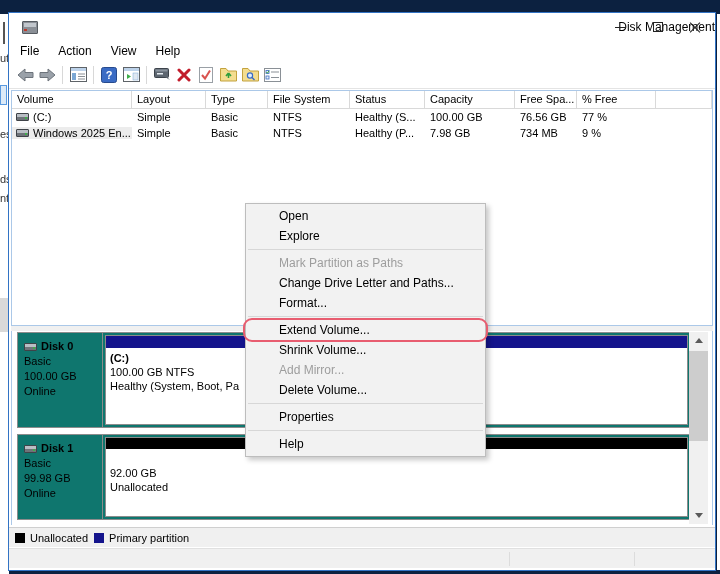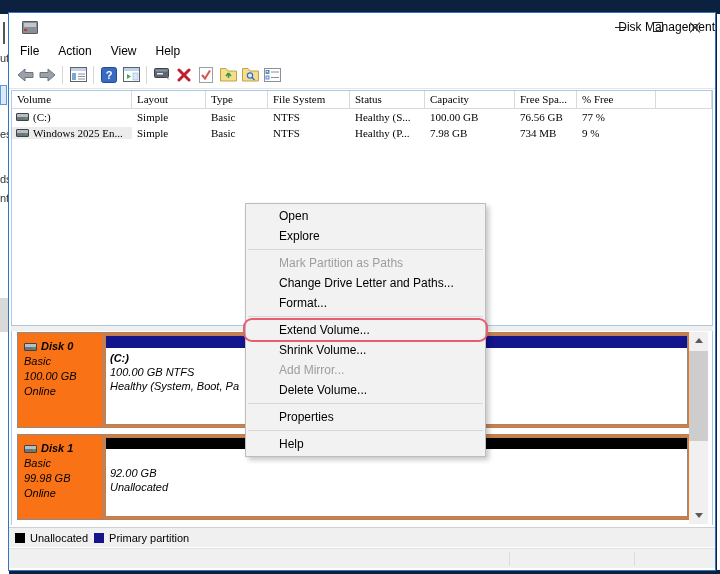--- a/index.html
+++ b/index.html
@@ -44,7 +44,7 @@
 
   
   .list-pane { position:absolute; left:2px; top:77px; width:702px; height:236px; background:#fff; border:1px solid #abc8e8; }
-  .grid-row { display:grid; grid-template-columns:120px 74px 62px 82px 75px 90px 62px 79px 1fr; align-items:center;font-family:Liberation Serif, serif; }
+  .grid-row { display:grid; grid-template-columns:120px 74px 62px 82px 75px 90px 62px 79px 1fr; align-items:center; }
   .list-header { height:18px; border-bottom:1px solid #d9d9d9; }
   .list-header .hcell { font-size:11px; color:#000; padding-left:5px; height:18px; line-height:17px; border-right:1px solid #d9d9d9; overflow:hidden; white-space:nowrap; }
   .list-row { height:16px; font-size:11px; color:#000; }

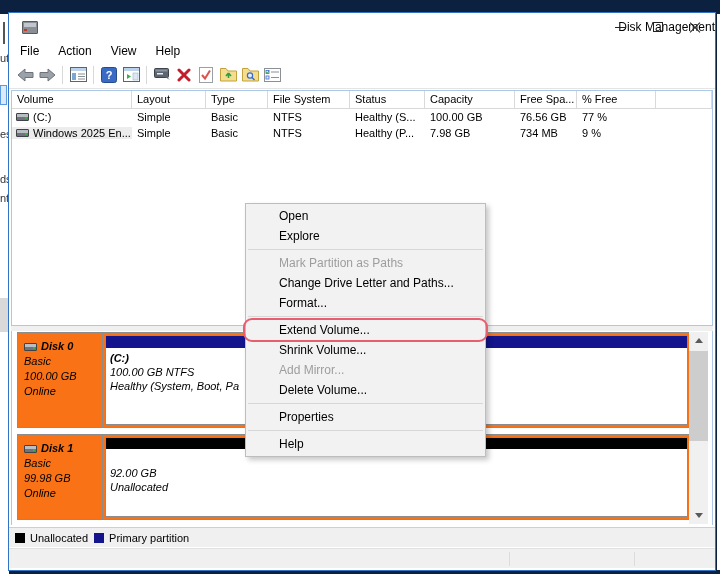--- a/index.html
+++ b/index.html
@@ -59,7 +59,7 @@
 
   
   .disk-pane { position:absolute; left:2px; top:318px; width:702px; height:194px; background:#fff; border-left:1px solid #abc8e8; border-right:1px solid #abc8e8; }
-  .disk-row { position:absolute; left:5px; width:674px; border:1px solid #8c8c8c; background:#f97316; display:flex;font-style:italic; }
+  .disk-row { position:absolute; left:5px; width:674px; border:1px solid #8c8c8c; background:#0f766e; display:flex; }
   .disk-row-0 { top:1px; height:96px; }
   .disk-row-1 { top:103px; height:86px; }
   .disk-label { width:85px; border-right:1px solid #8c8c8c; padding:6px 0 0 6px; font-size:11px; line-height:15px; color:#000; }

